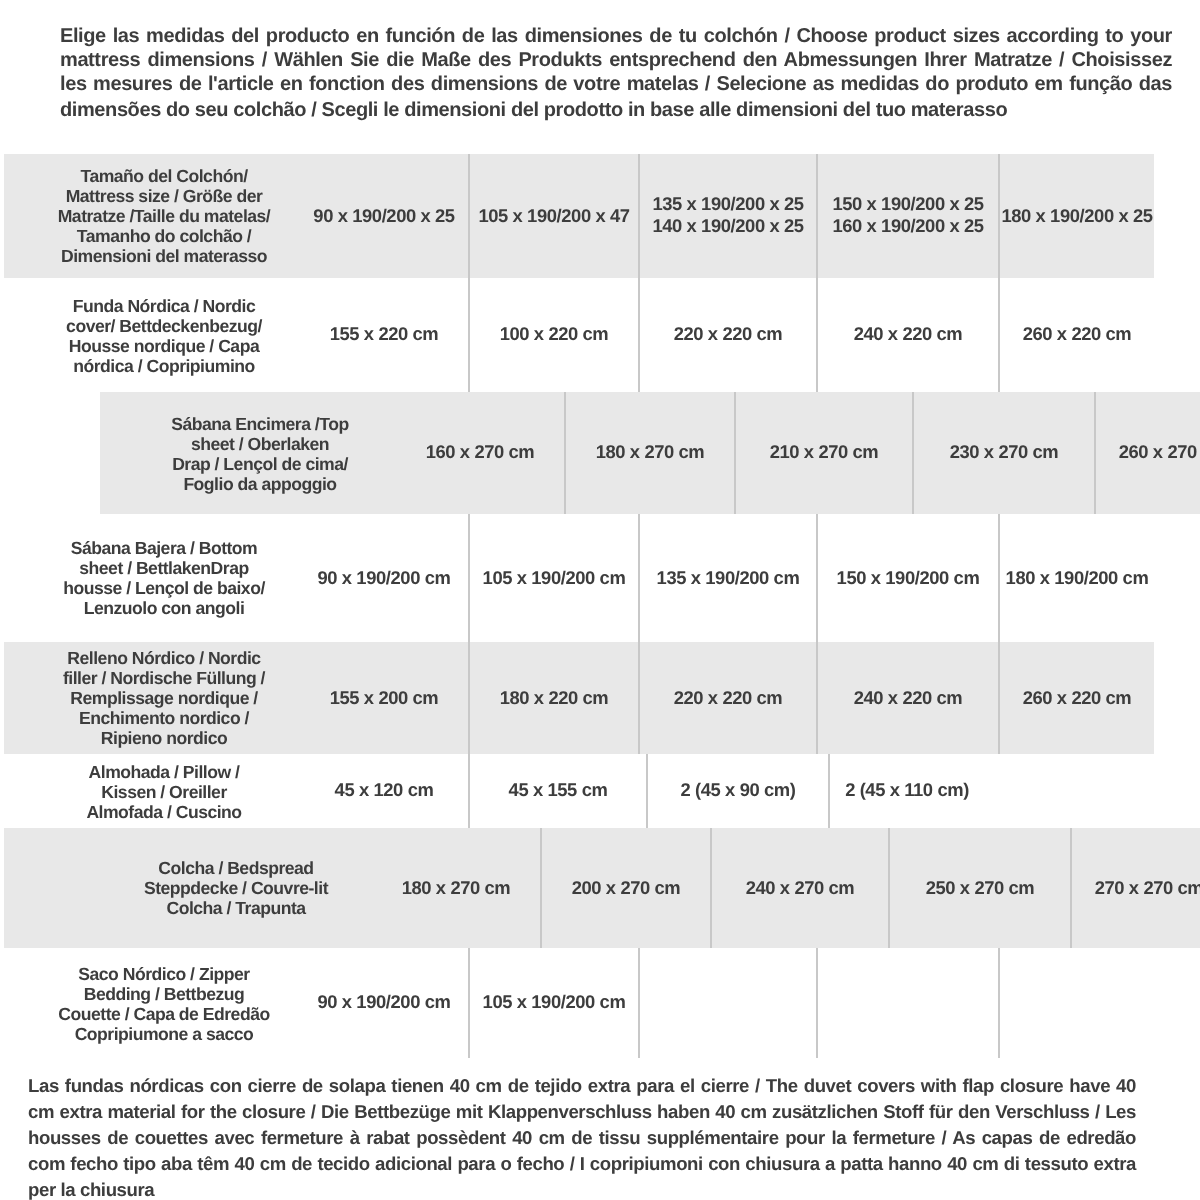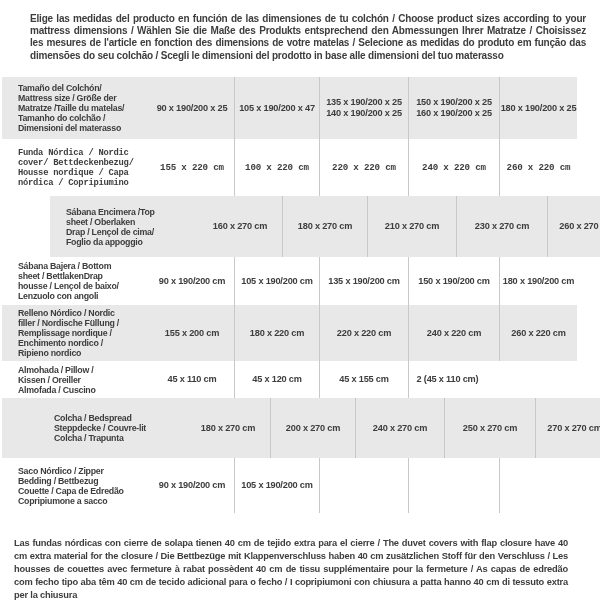--- a/index.html
+++ b/index.html
@@ -42,7 +42,7 @@
   .t-row.alt{background:var(--row-alt-bg);}
   .t-row>div{
     box-sizing:border-box;
-    display:flex;flex-direction:column;justify-content:center;
+    display:flex;flex-direction:column;justify-content:center;text-align:center;
   }
   .c0{width:148px;padding-left:16px;padding-right:4px;}
   .c1{width:85px;}

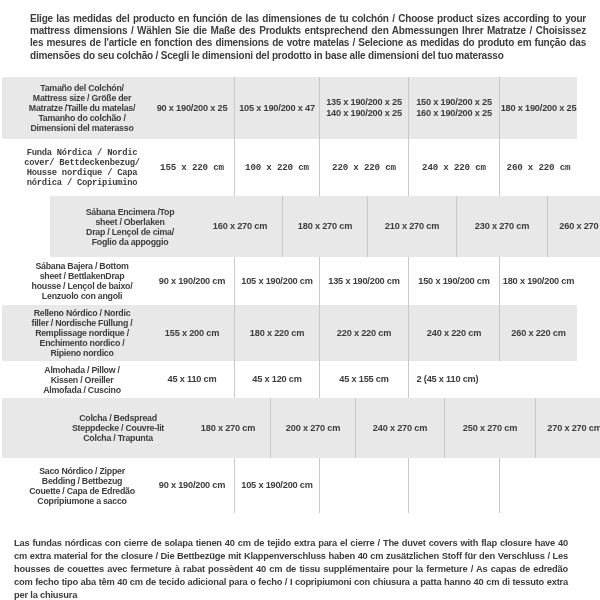--- a/index.html
+++ b/index.html
@@ -63,7 +63,7 @@
     white-space:pre-line;
   }
   .r1{height:62px;}
-  .r2{height:57px;font-family:Liberation Mono, monospace;}
+  .r2{height:57px;}
   .r3{height:61px;margin-left:48px;}
   .r4{height:48px;}
   .r5{height:56px;}

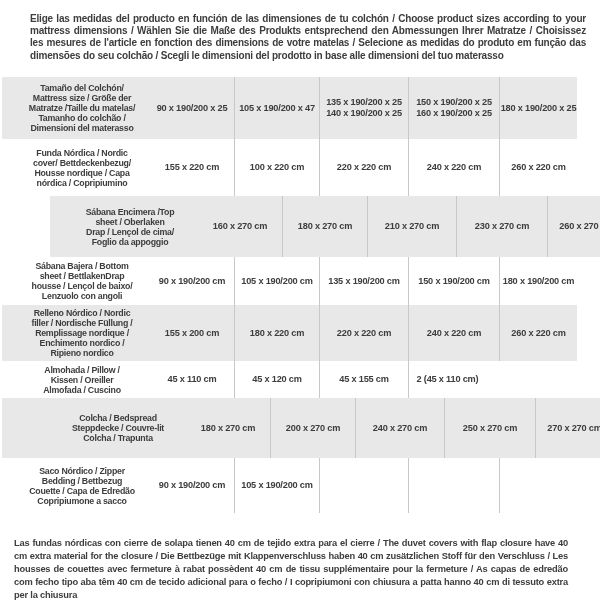--- a/index.html
+++ b/index.html
@@ -65,7 +65,7 @@
   .r1{height:62px;}
   .r2{height:57px;}
   .r3{height:61px;margin-left:48px;}
-  .r4{height:48px;}
+  .r4{height:64px;}
   .r5{height:56px;}
   .r6{height:37px;}
   .r7{height:60px;padding-left:36px;}

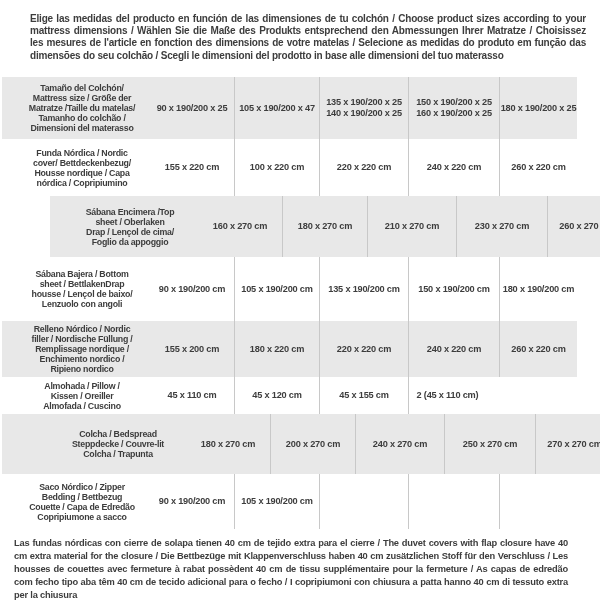--- a/index.html
+++ b/index.html
@@ -146,7 +146,6 @@
     <div class="c0 cell-label">Almohada  / Pillow /
 Kissen / Oreiller
 Almofada / Cuscino</div>
-    <div class="c1 cell-val">45 x 110 cm</div>
     <div class="c2 cell-val">45 x 120 cm</div>
     <div class="c3 cell-val">45 x 155 cm</div>
     <div class="c5 cell-val">2 (45 x 110 cm)</div>

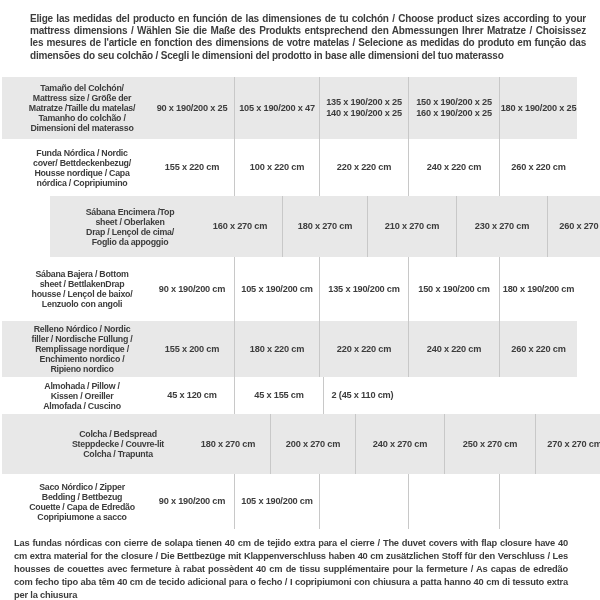--- a/index.html
+++ b/index.html
@@ -148,6 +148,7 @@
 Almofada / Cuscino</div>
     <div class="c2 cell-val">45 x 120 cm</div>
     <div class="c3 cell-val">45 x 155 cm</div>
+    <div class="c4 cell-val">2 (45 x 90 cm)</div>
     <div class="c5 cell-val">2 (45 x 110 cm)</div>
   </div>
 

